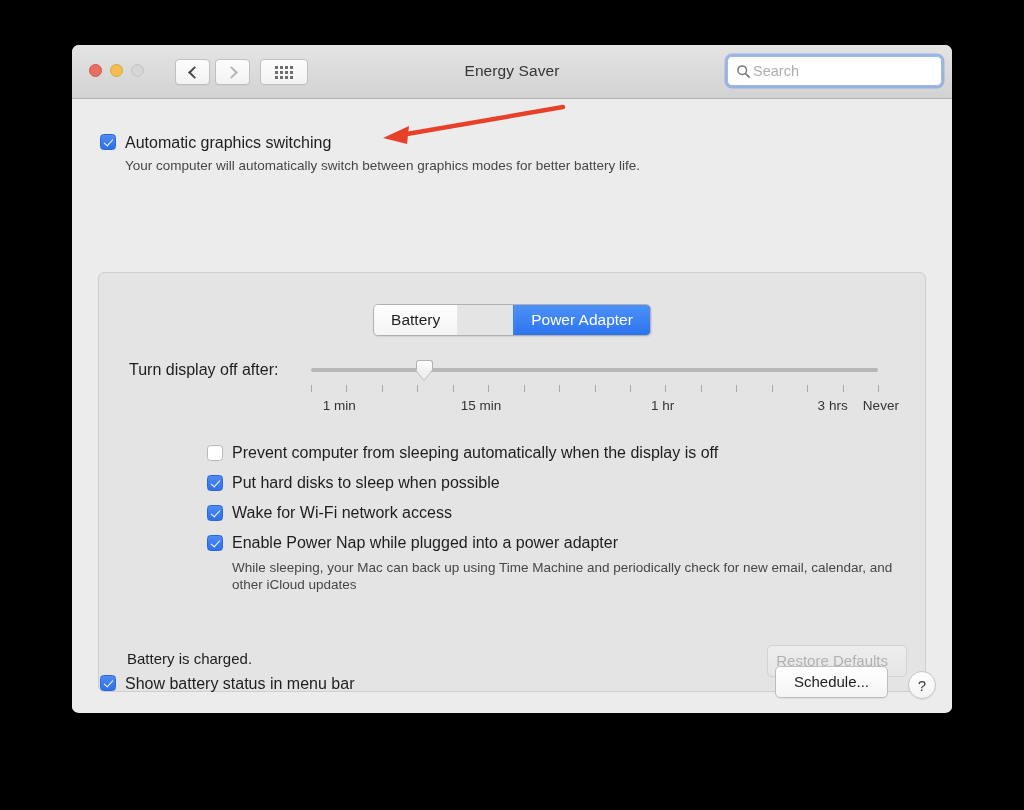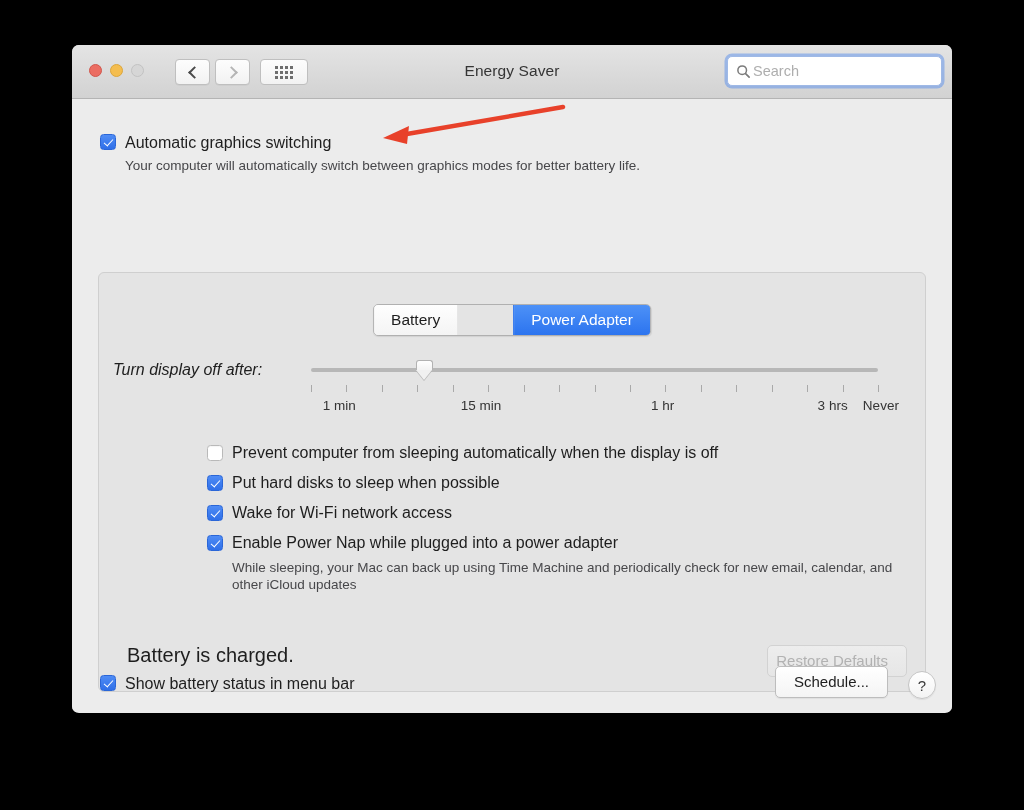--- a/index.html
+++ b/index.html
@@ -205,11 +205,10 @@
 
   .slider-label {
     position: absolute;
-    left: 14px;
+    left: 30px;
     top: 88px;
     font-size: 16px;
     color: #1e1e1e;
-    font-style: italic;
   }
   .slider-wrap {
     position: absolute;

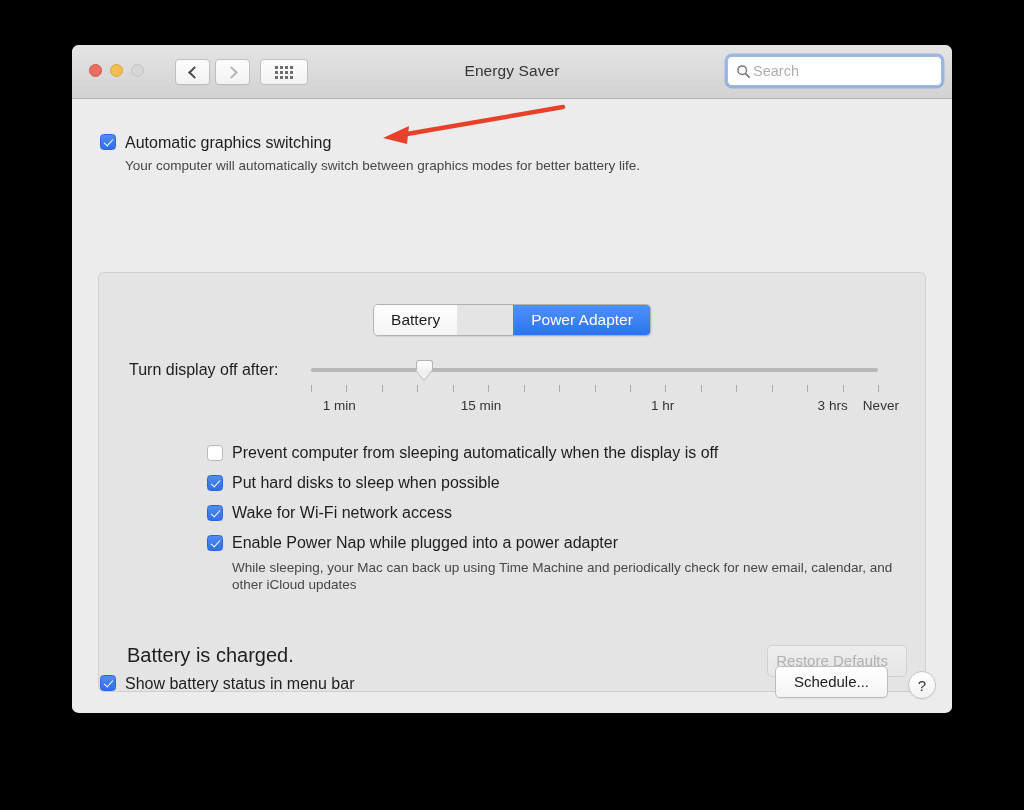--- a/index.html
+++ b/index.html
@@ -293,7 +293,7 @@
     position: absolute;
     left: 28px;
     bottom: 24px;
-    font-size: 20px;
+    font-size: 15px;
     color: #1e1e1e;
   }
 

